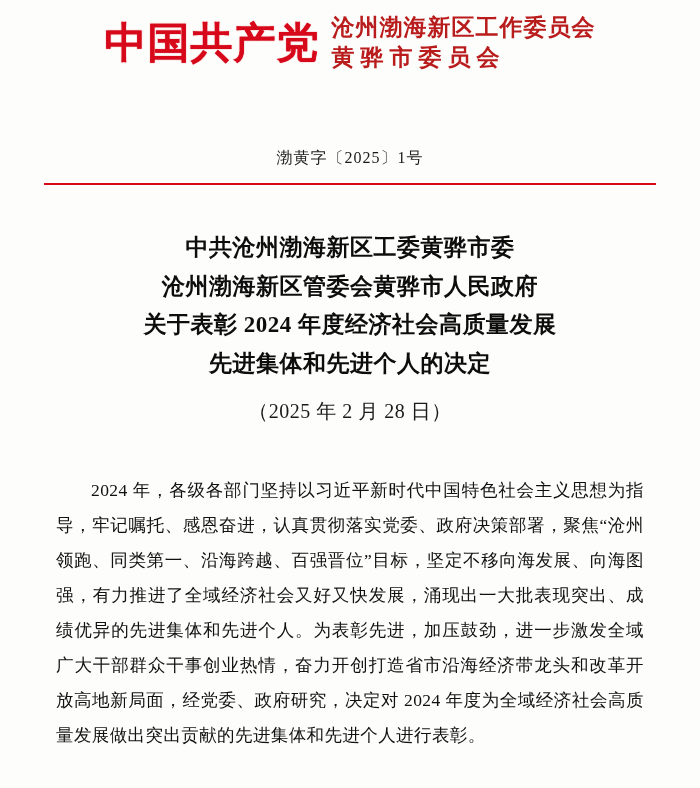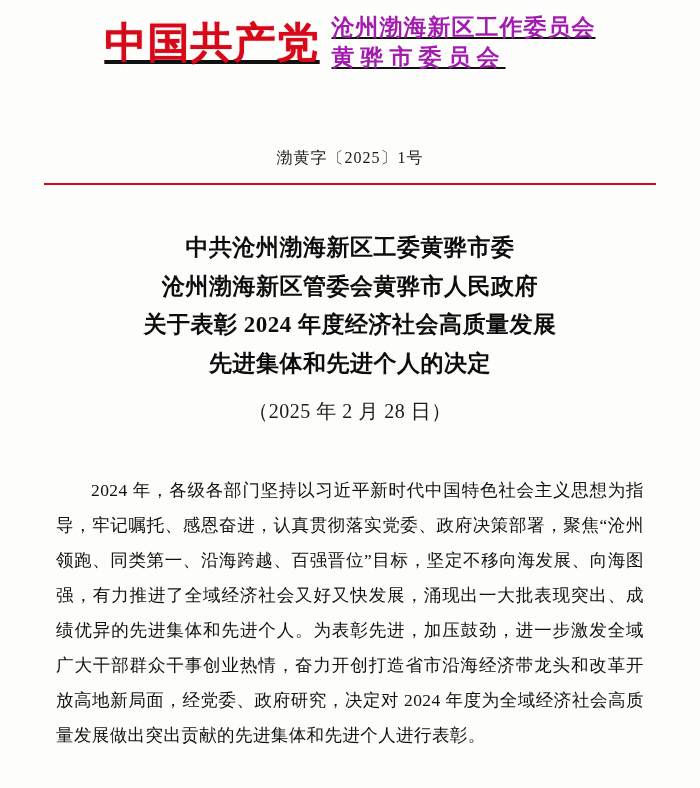--- a/index.html
+++ b/index.html
@@ -34,7 +34,6 @@
     gap: 12px;
     padding-top: 14px;
     padding-bottom: 4px;
-    text-decoration: underline;
   }
   .lh-main {
     color: #d6081a;

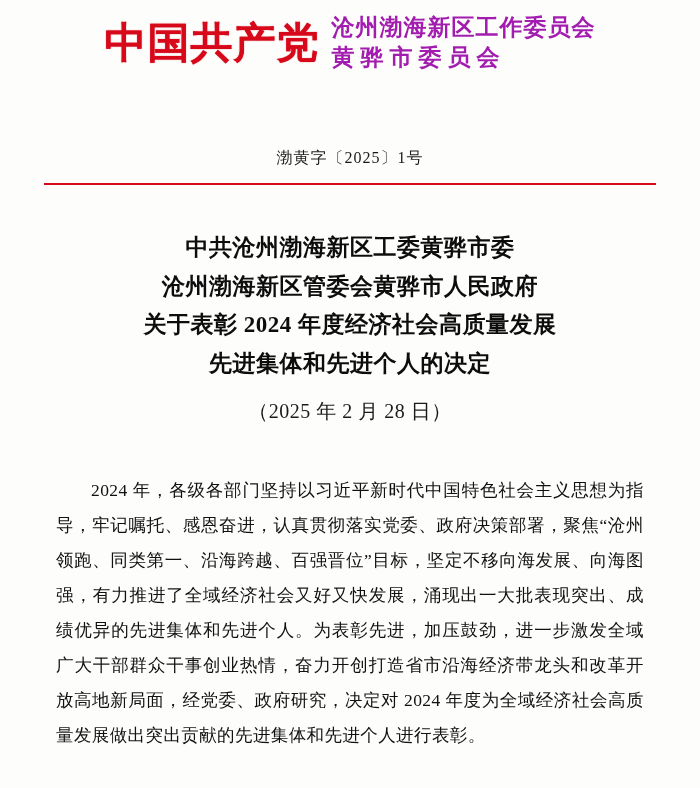--- a/index.html
+++ b/index.html
@@ -52,7 +52,7 @@
     gap: 2px;
   }
   .lh-sub div {
-    color: #a21caf;
+    color: #b91c1c;
     font-family: "Liberation Serif", "DejaVu Serif", serif;
     font-weight: 700;
     font-size: 23px;

